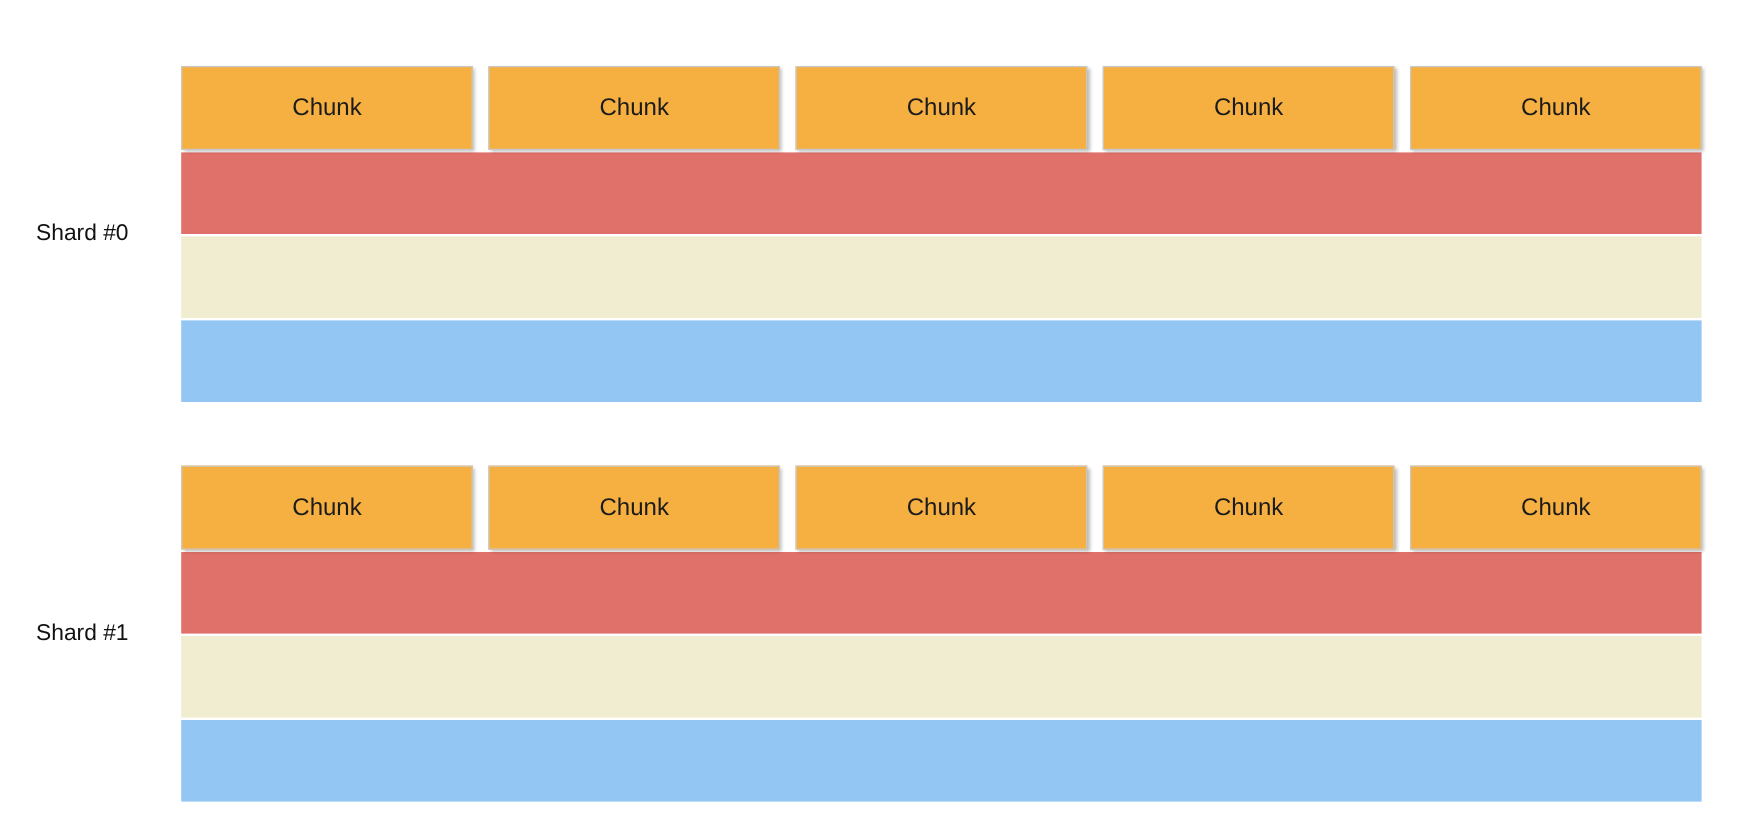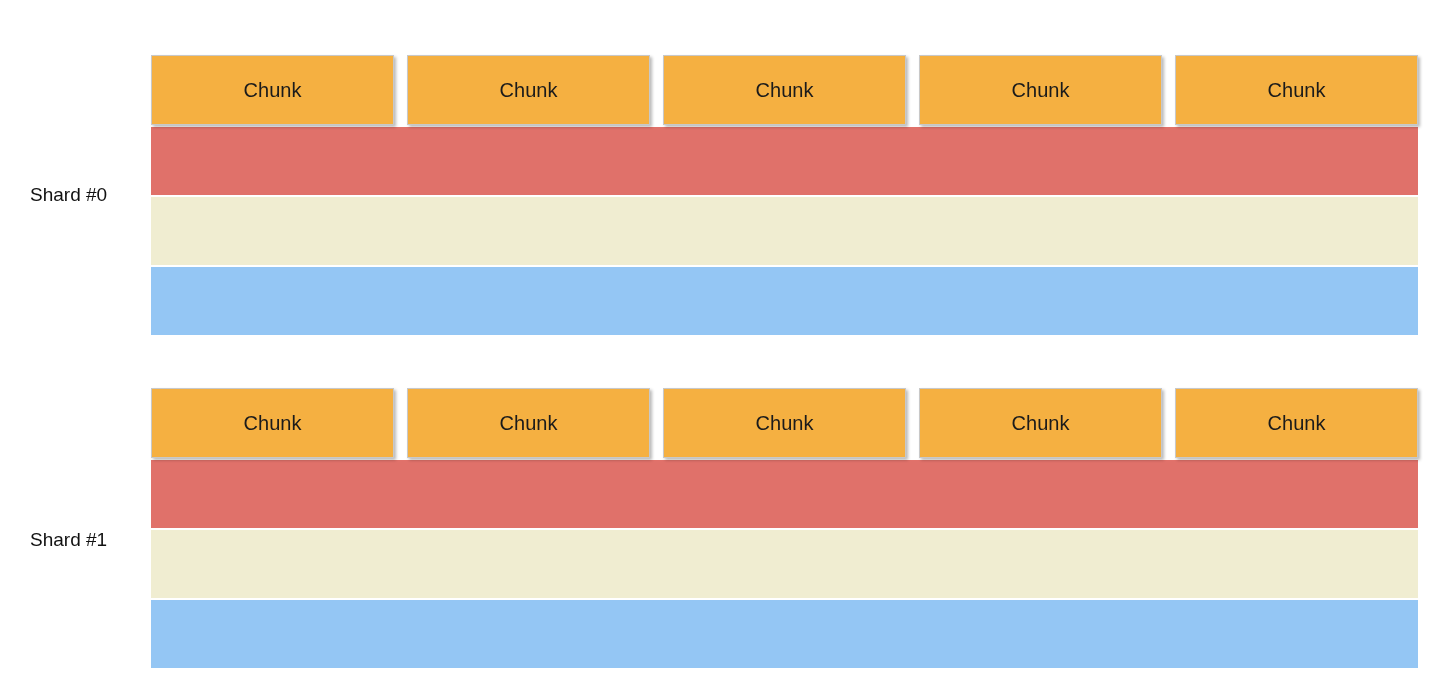--- a/index.html
+++ b/index.html
@@ -34,7 +34,7 @@
     color: #111111;
   }
   .shard-label-0 { top: 55px; }
-  .shard-label-1 { top: 400px; }
+  .shard-label-1 { top: 388px; }
   .chunk-row {
     display: flex;
     gap: 13px;

